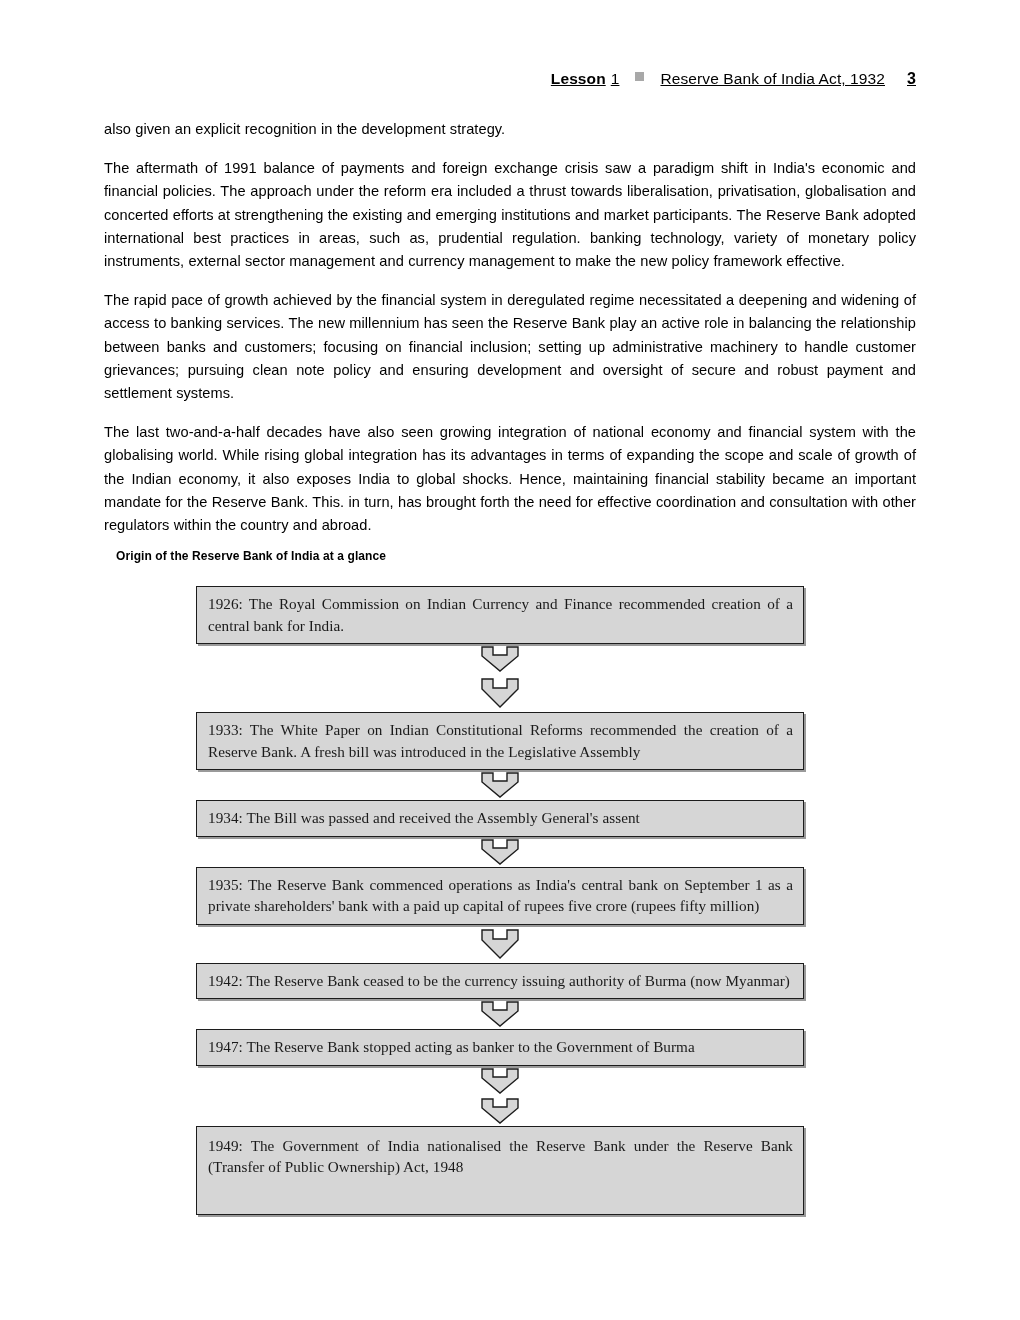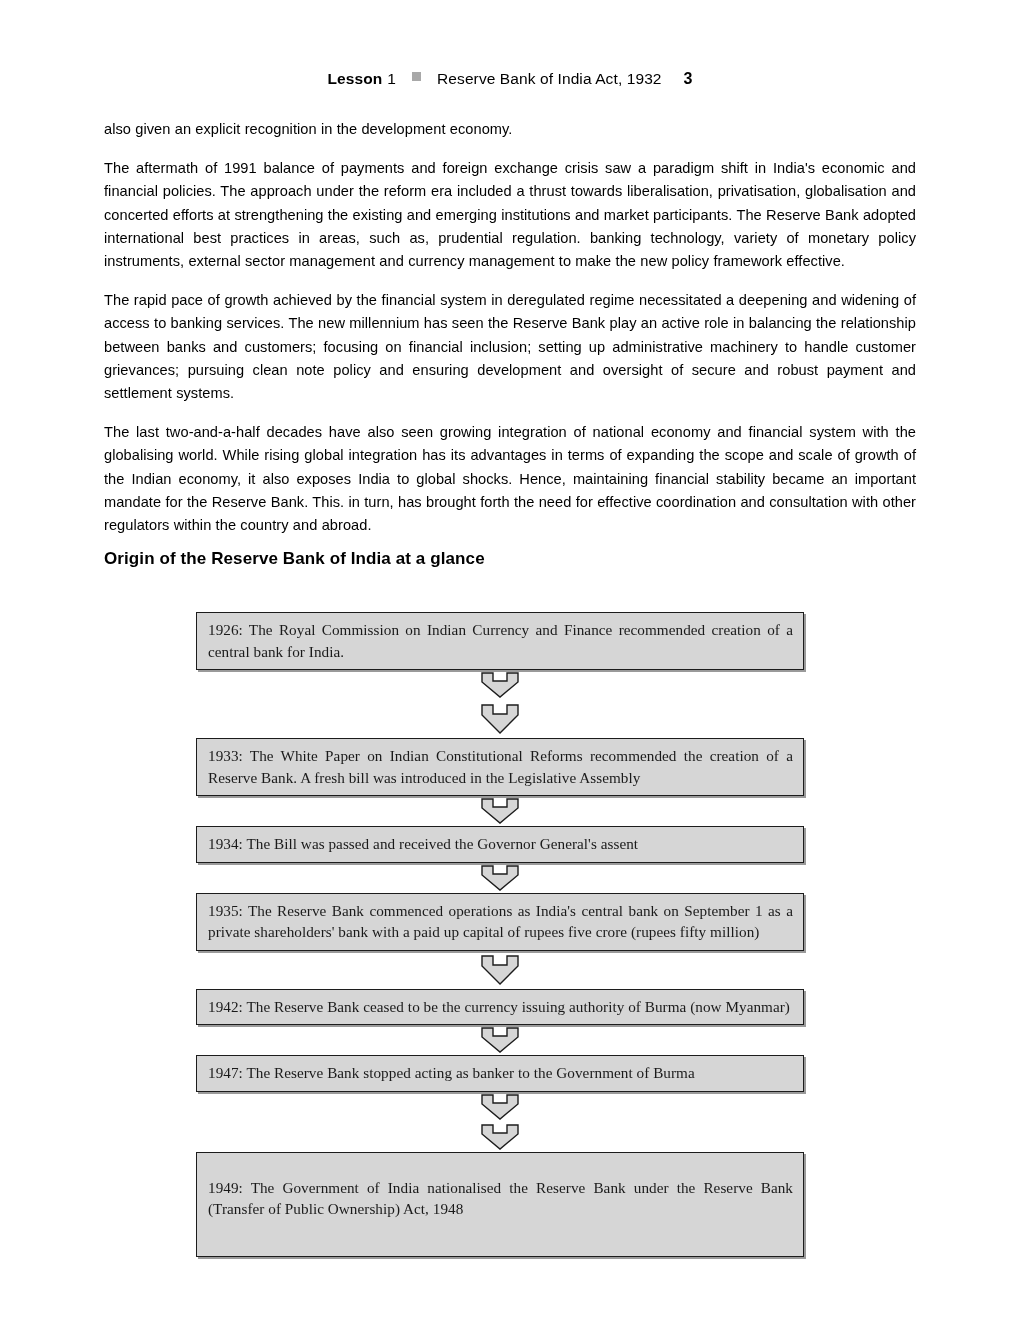--- a/index.html
+++ b/index.html
@@ -32,10 +32,11 @@
     height: 26px;
     display: flex;
     align-items: baseline;
-    justify-content: center;
+    justify-content: flex-end;
     font-size: 15.5px;
     letter-spacing: 0.1px;
     white-space: nowrap;
+    text-decoration: underline;
   }
   .header .lesson-word {
     font-weight: bold;

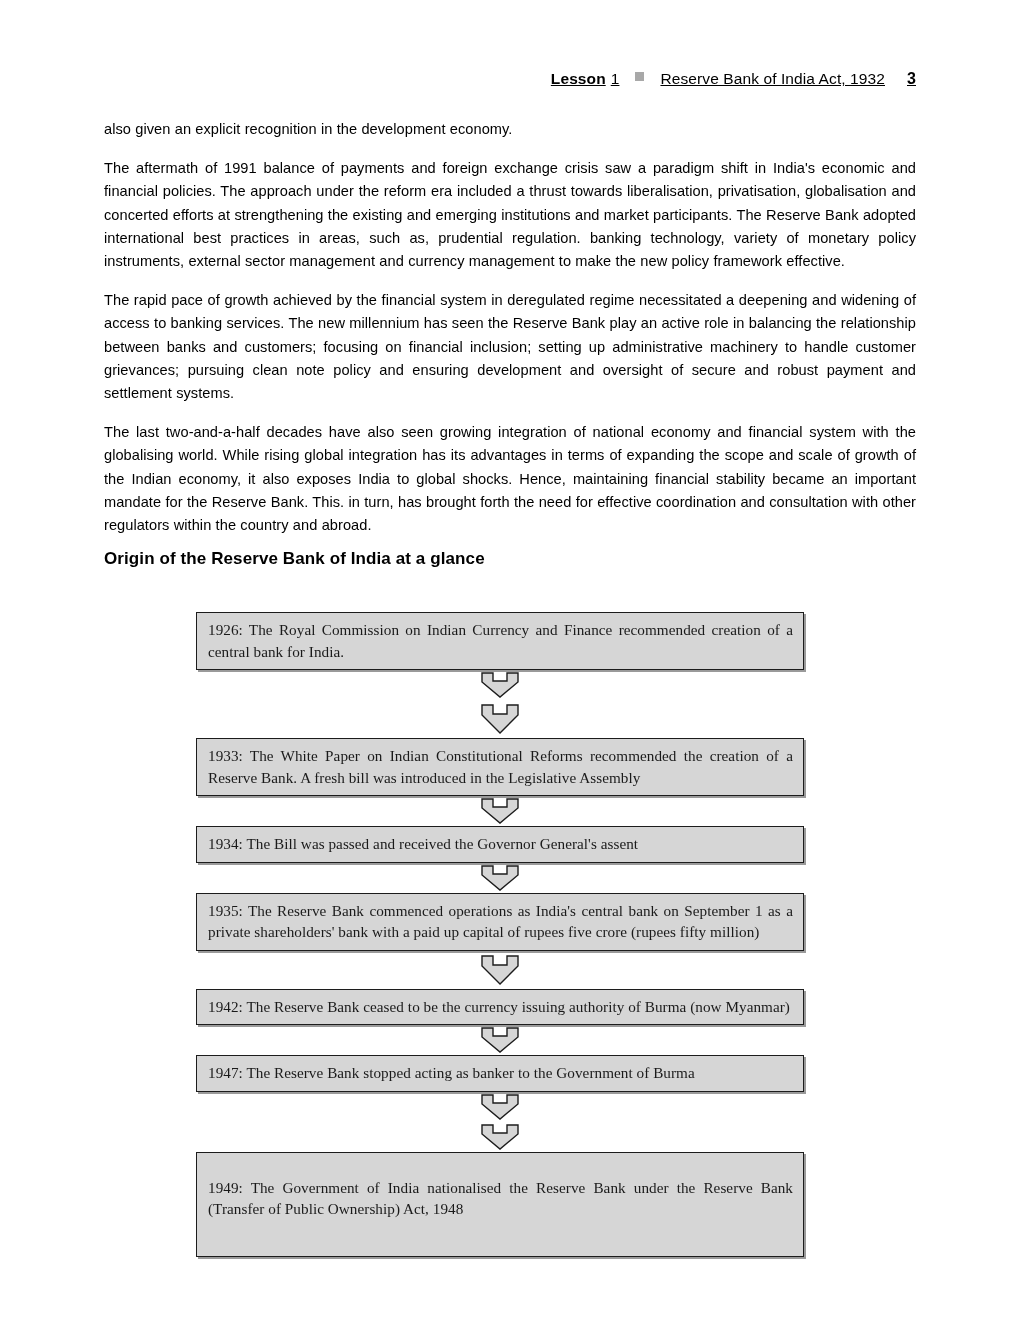--- a/index.html
+++ b/index.html
@@ -146,7 +146,7 @@
   </div>
 
   <div class="body-col">
-    <p class="para">also given an explicit recognition in the development economy.</p>
+    <p class="para">also given an explicit recognition in the development strategy.</p>
     <p class="para">The aftermath of 1991 balance of payments and foreign exchange crisis saw a paradigm shift in India's economic and financial policies. The approach under the reform era included a thrust towards liberalisation, privatisation, globalisation and concerted efforts at strengthening the existing and emerging institutions and market participants. The Reserve Bank adopted international best practices in areas, such as, prudential regulation. banking technology, variety of monetary policy instruments, external sector management and currency management to make the new policy framework effective.</p>
     <p class="para">The rapid pace of growth achieved by the financial system in deregulated regime necessitated a deepening and widening of access to banking services. The new millennium has seen the Reserve Bank play an active role in balancing the relationship between banks and customers; focusing on financial inclusion; setting up administrative machinery to handle customer grievances; pursuing clean note policy and ensuring development and oversight of secure and robust payment and settlement systems.</p>
     <p class="para last-para">The last two-and-a-half decades have also seen growing integration of national economy and financial system with the globalising world. While rising global integration has its advantages in terms of expanding the scope and scale of growth of the Indian economy, it also exposes India to global shocks. Hence, maintaining financial stability became an important mandate for the Reserve Bank. This. in turn, has brought forth the need for effective coordination and consultation with other regulators within the country and abroad.</p>

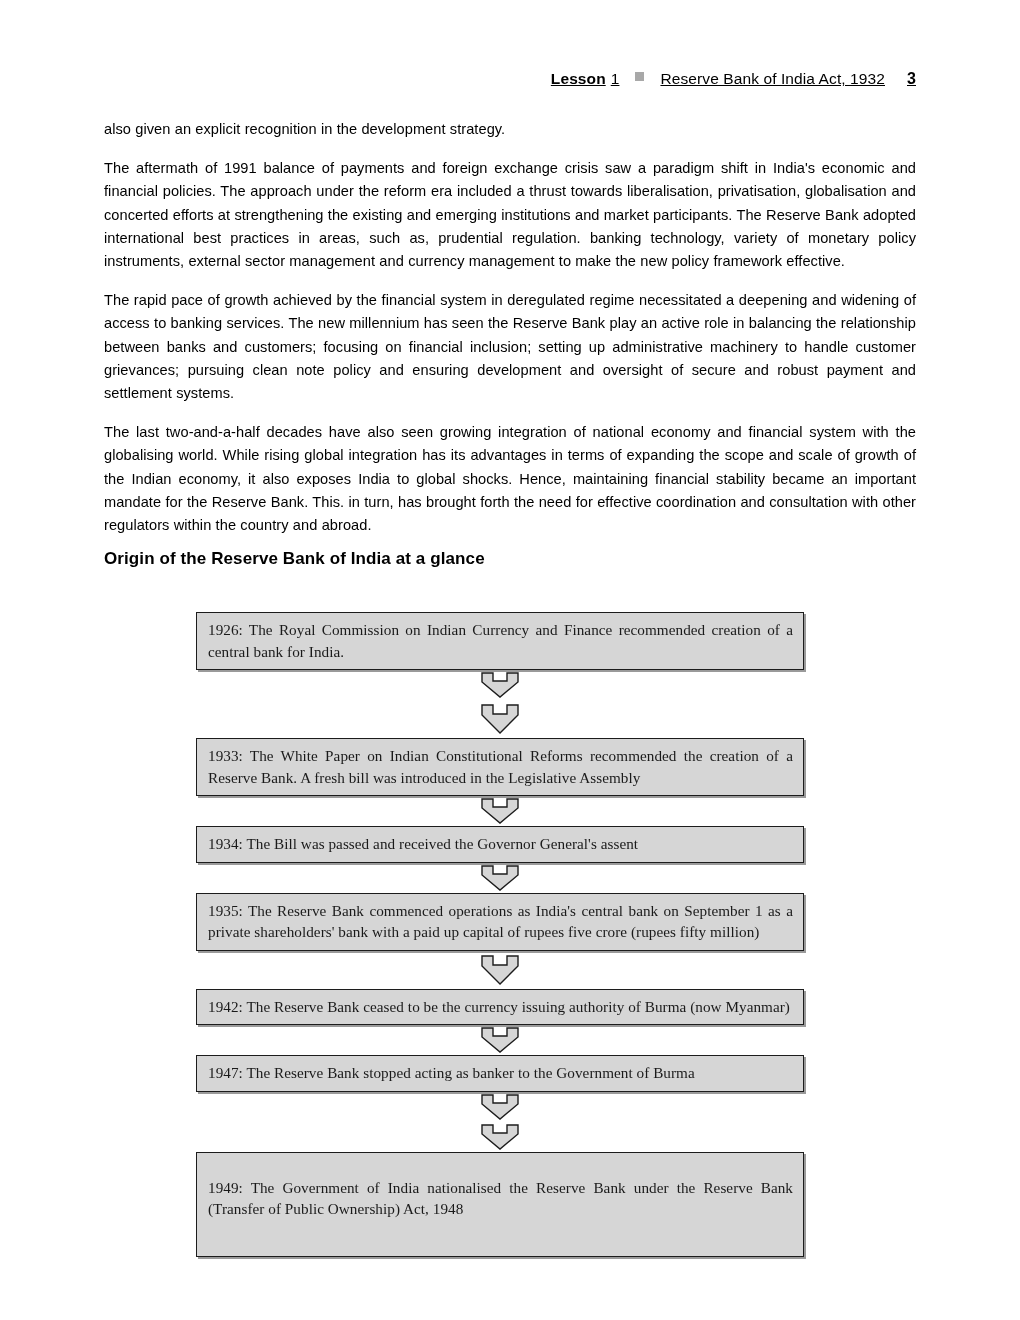--- a/index.html
+++ b/index.html
@@ -87,9 +87,9 @@
   
   .section-heading {
     position: absolute;
-    left: 104px;
+    left: 116px;
     top: 549px;
-    font-size: 17px;
+    font-size: 12px;
     font-weight: bold;
     letter-spacing: 0.1px;
   }

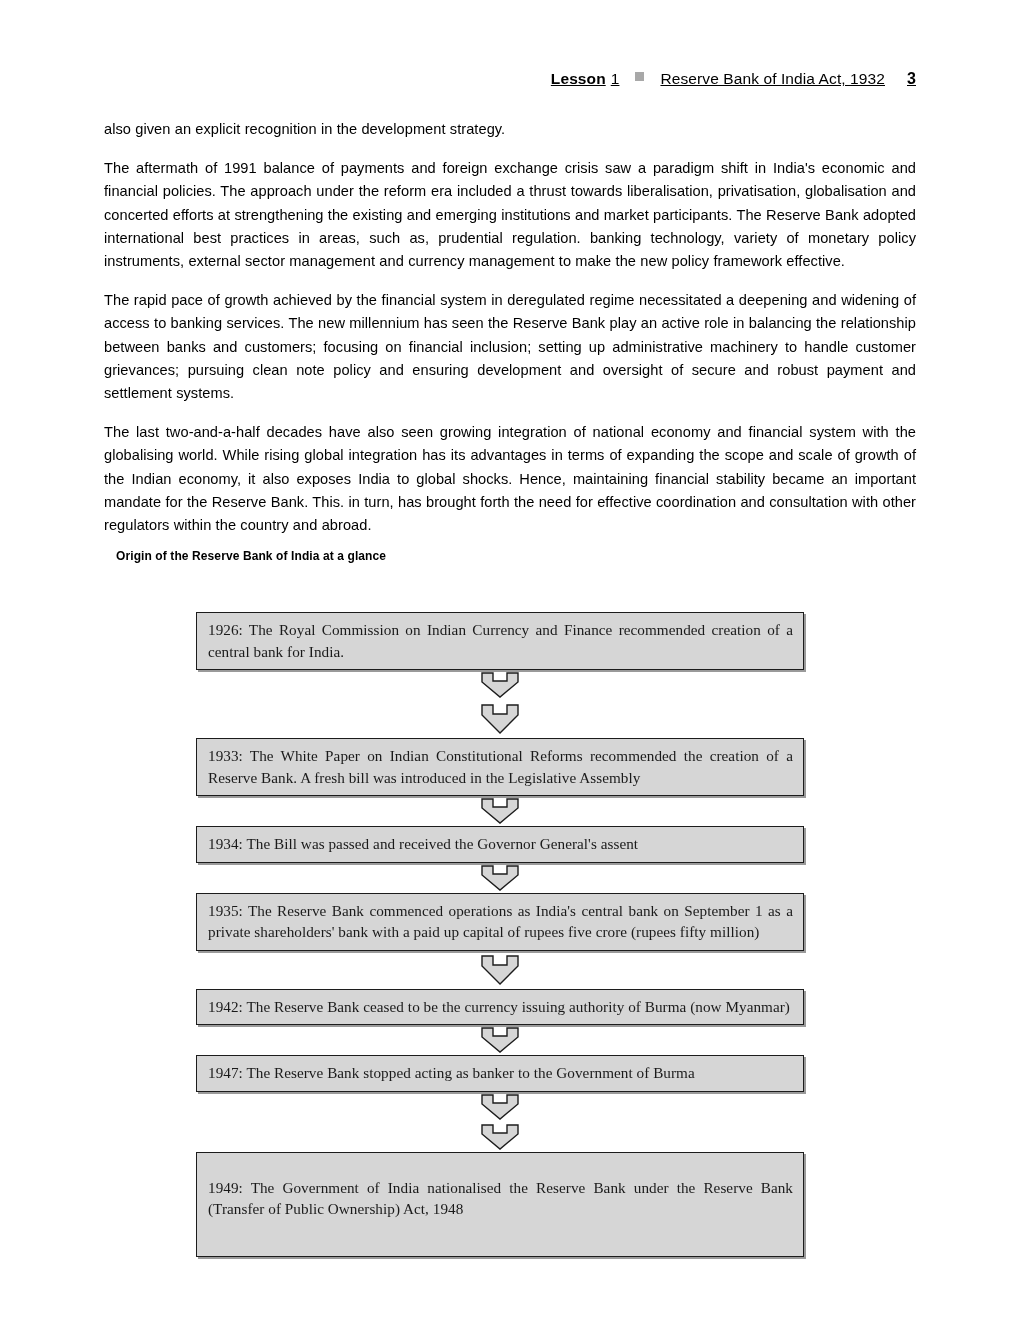--- a/index.html
+++ b/index.html
@@ -98,7 +98,7 @@
   .flow {
     position: absolute;
     left: 196px;
-    top: 612px;
+    top: 586px;
     width: 608px;
   }
   .flow-box {

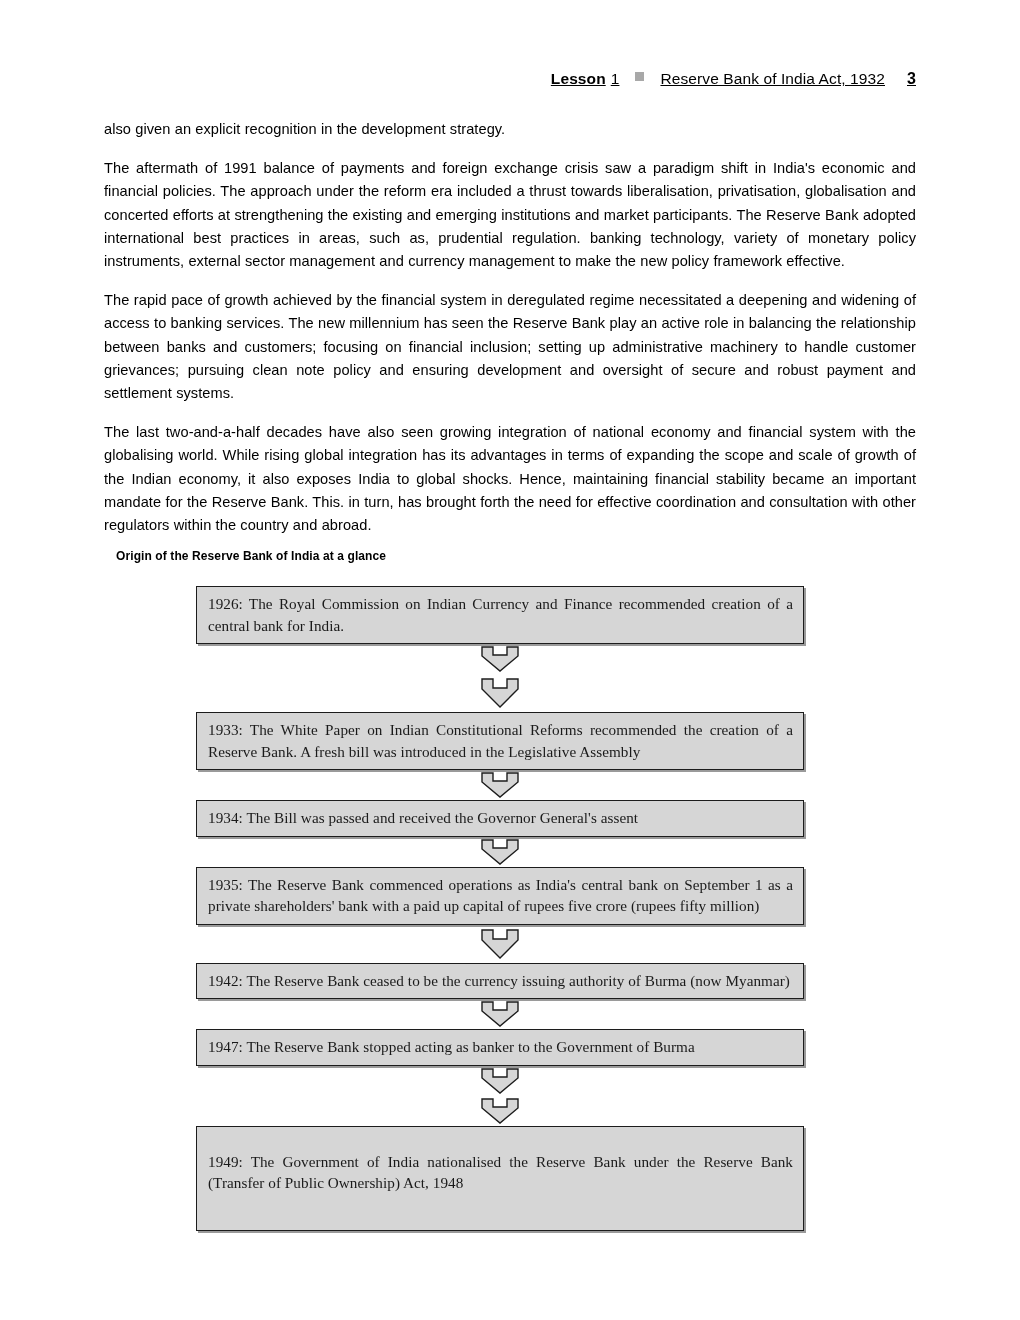--- a/index.html
+++ b/index.html
@@ -184,7 +184,7 @@
     </div>
 
     <div class="flow-box">
-      <span class="bt">1934: The Bill was passed and received the Governor General's assent</span>
+      <span class="bt">1934: The Bill was passed and received the Assembly General's assent</span>
     </div>
 
     <div class="flow-conn">

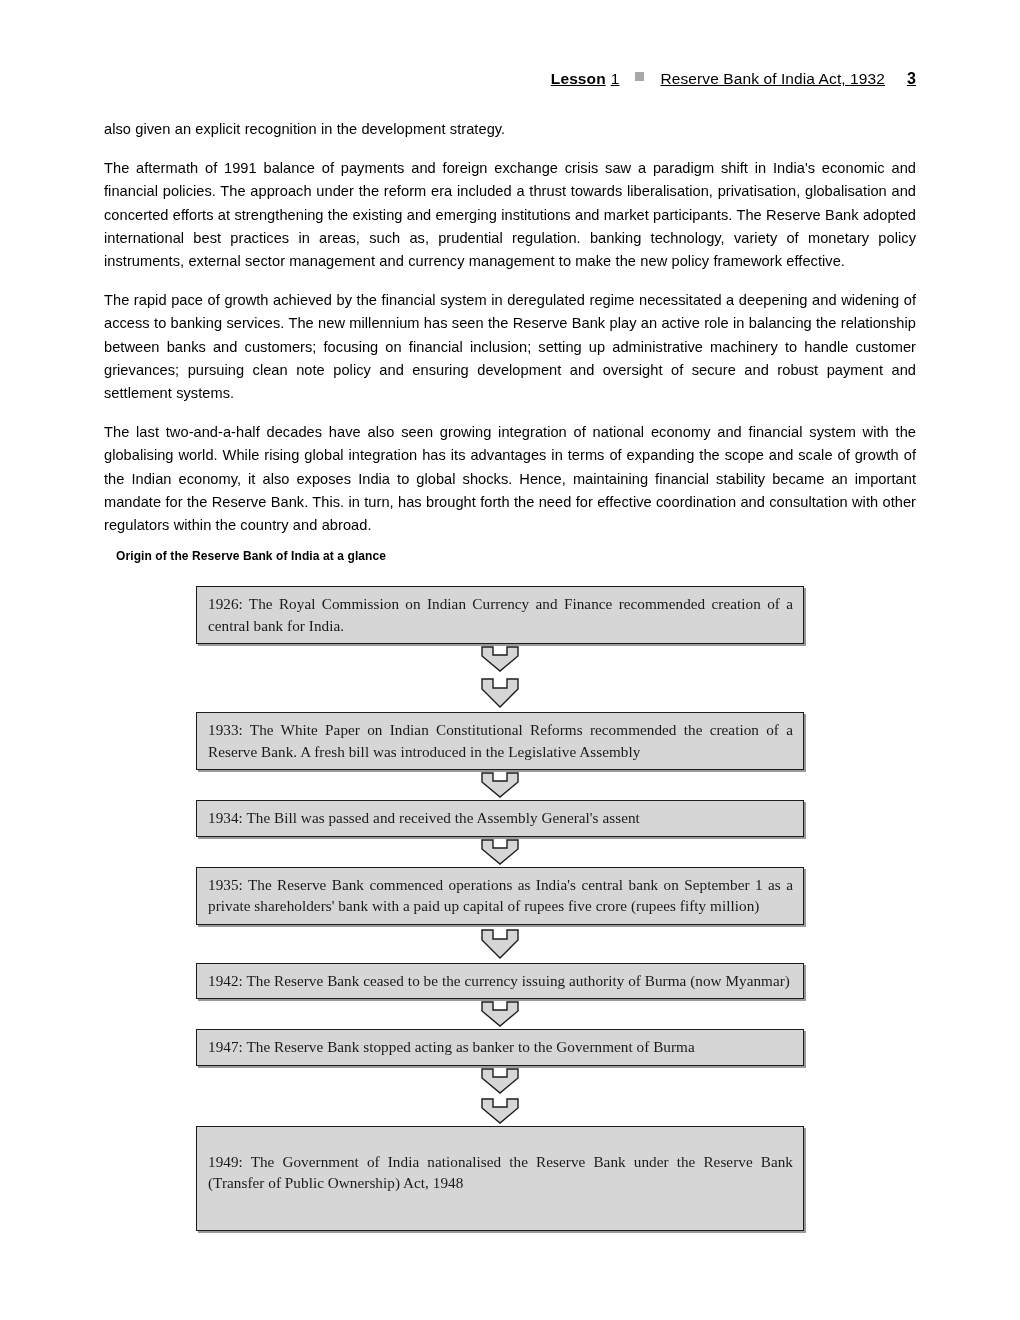--- a/index.html
+++ b/index.html
@@ -230,7 +230,7 @@
       </svg>
     </div>
 
-    <div class="flow-box" style="padding-top:24px;padding-bottom:36px;">
+    <div class="flow-box" style="padding-top:8px;padding-bottom:36px;">
       <span class="bt">1949: The Government of India nationalised the Reserve Bank under the Reserve Bank (Transfer of Public Ownership) Act, 1948</span>
     </div>
 

